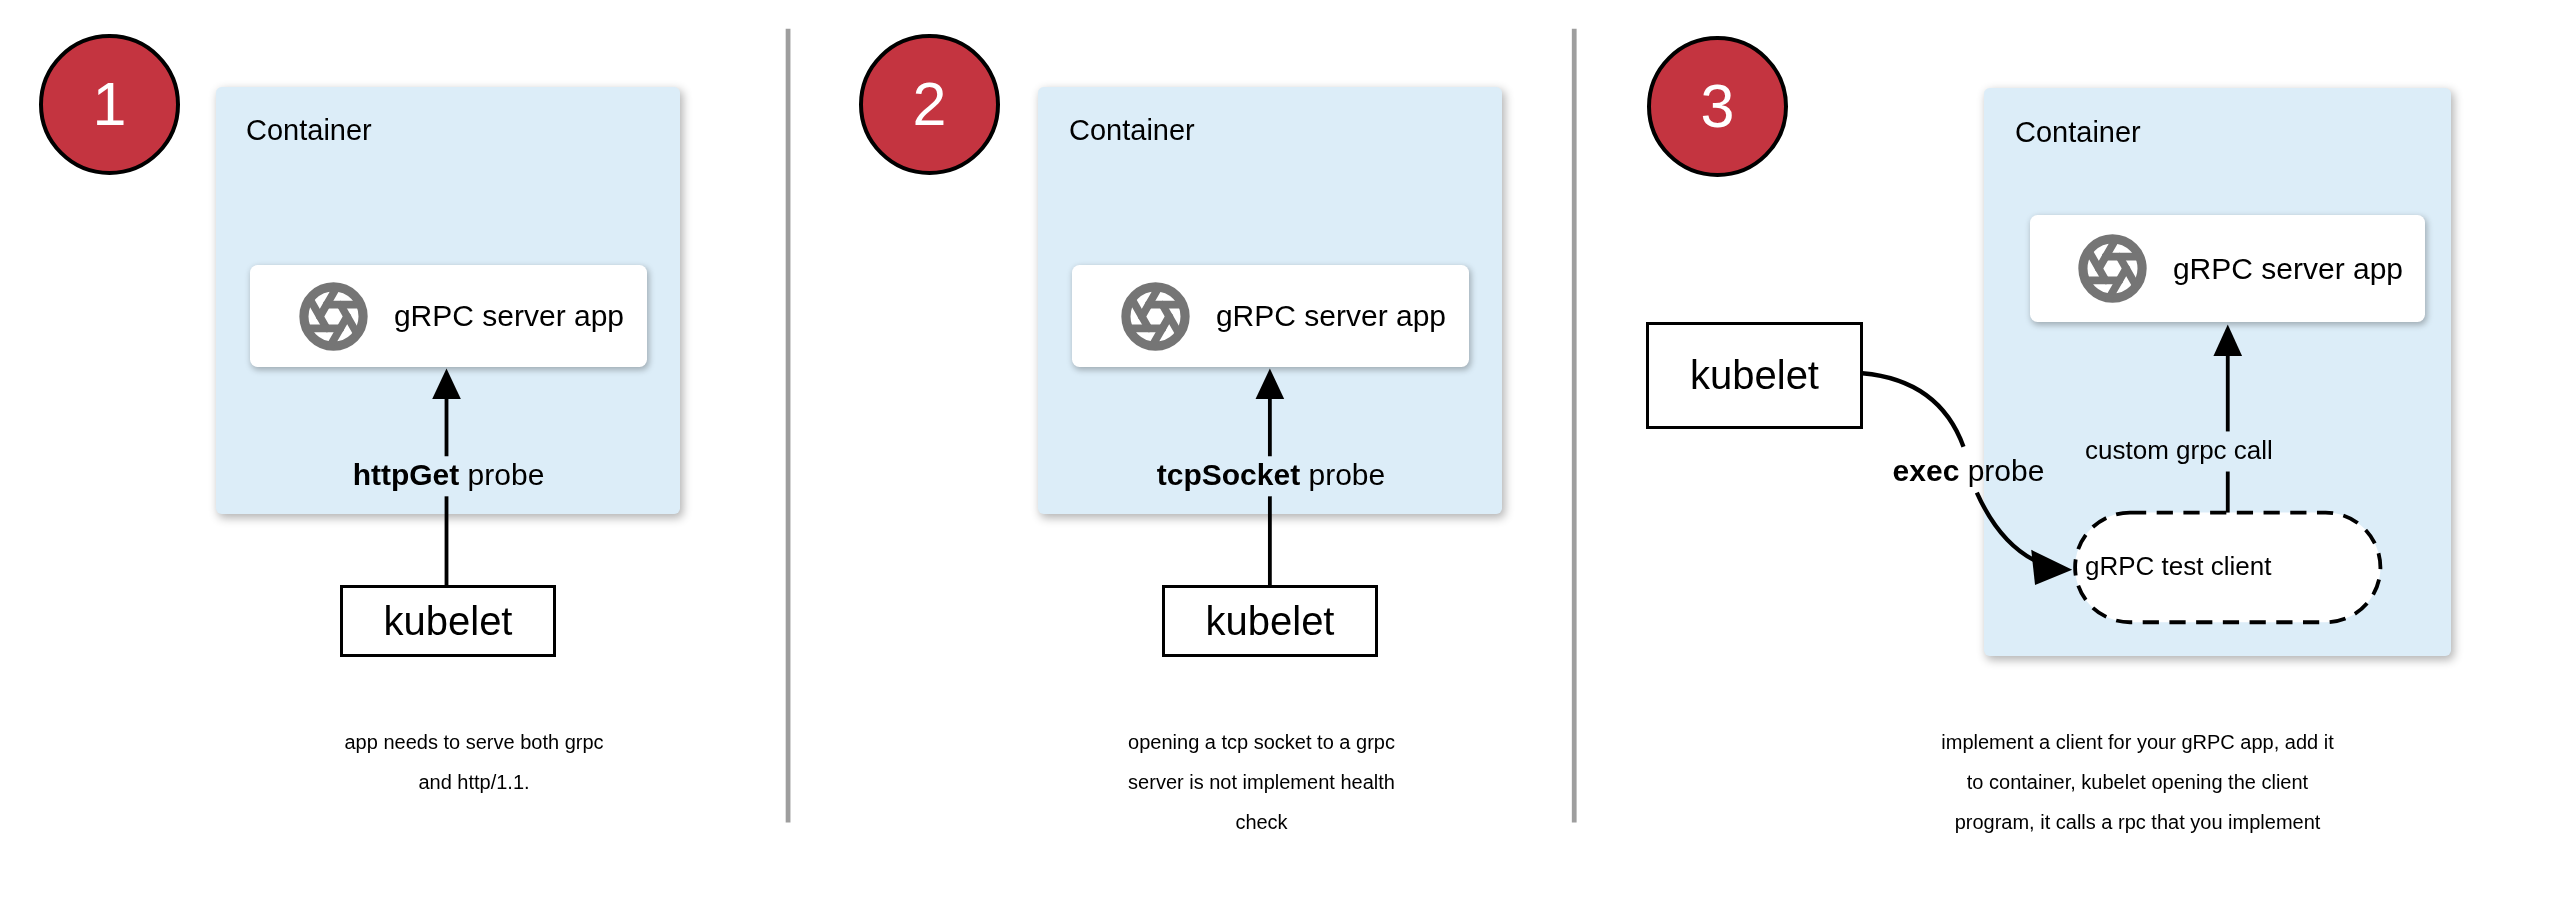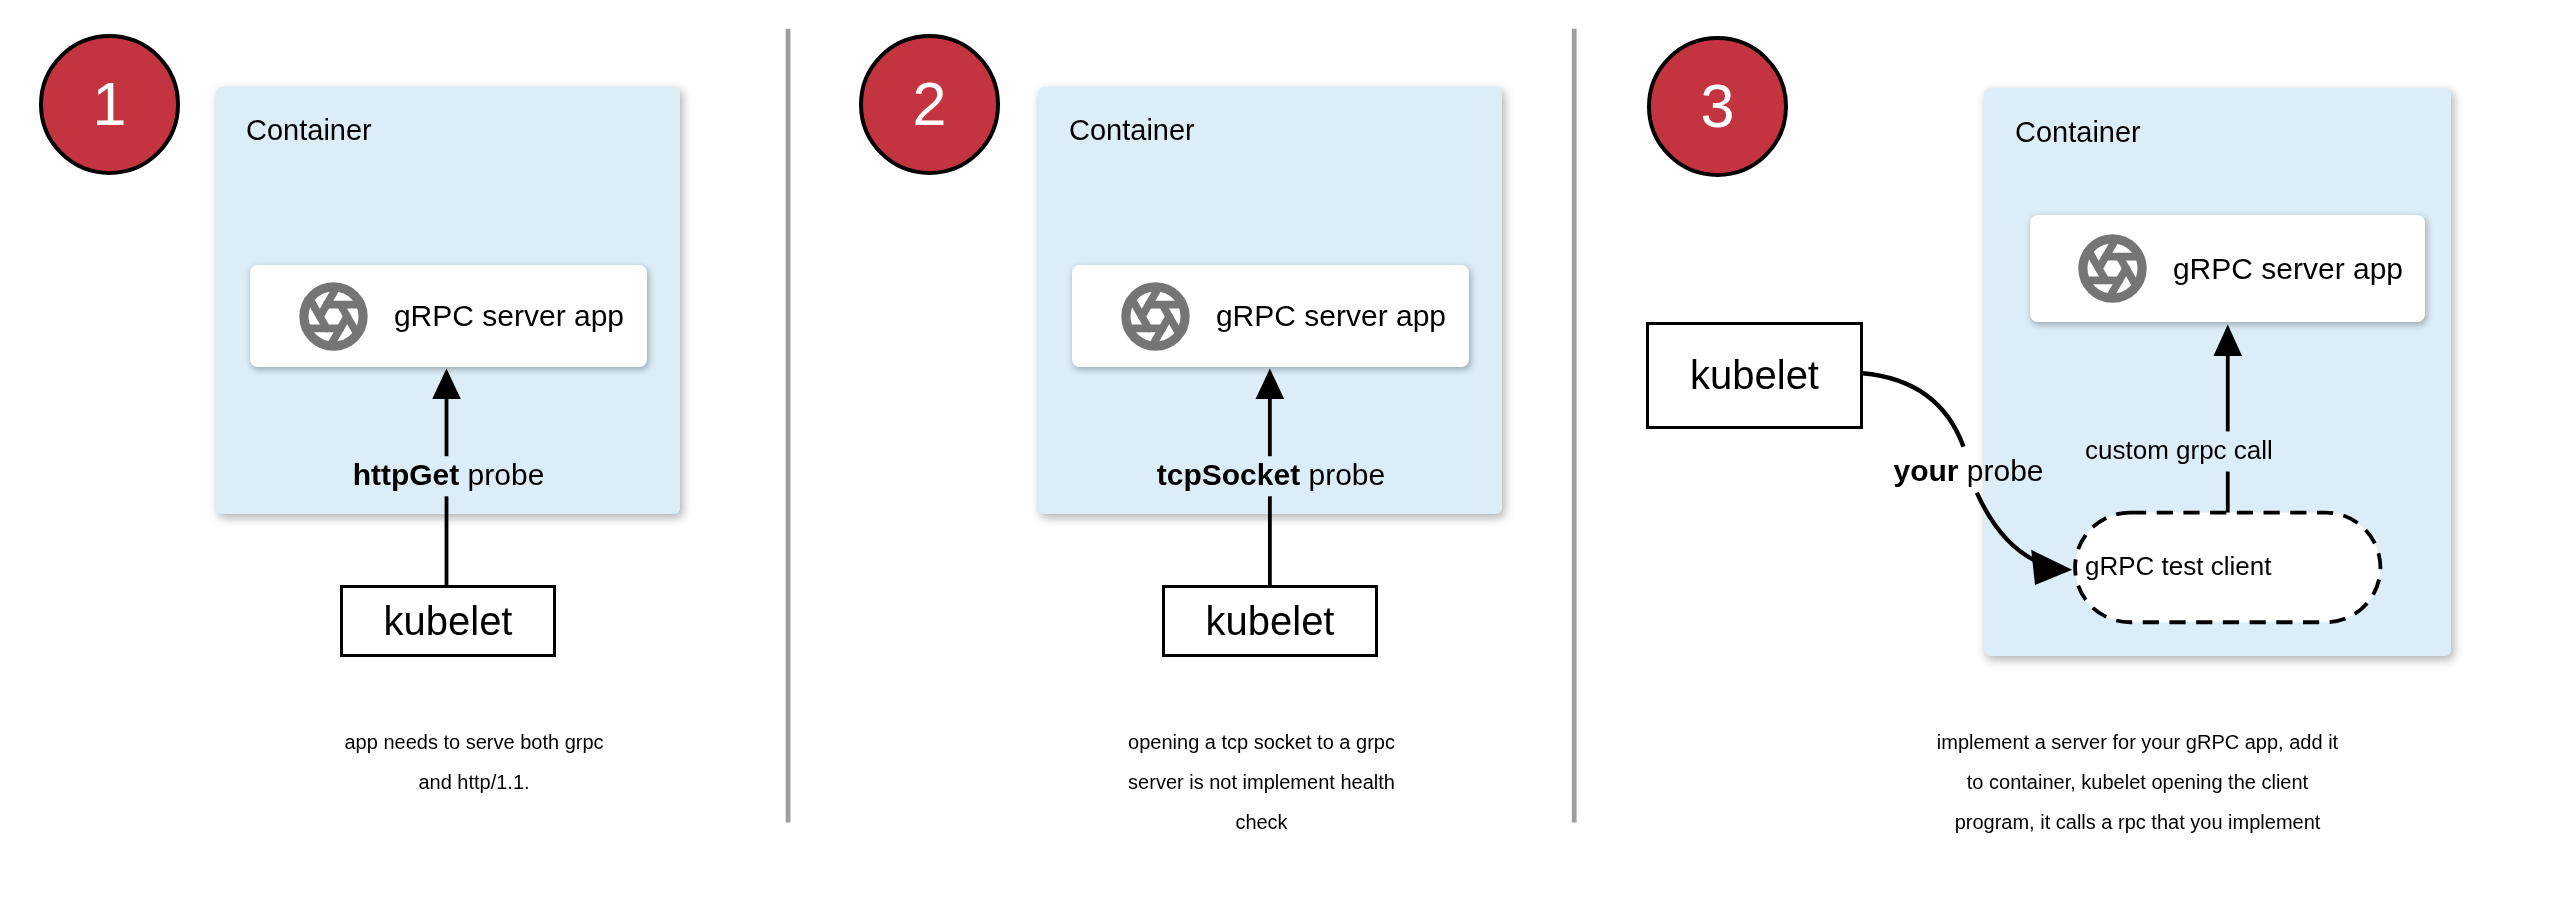--- a/index.html
+++ b/index.html
@@ -147,7 +147,7 @@
   </div>
 
   <div class="probe-label" style="left:1854px;top:454px;width:229px;">
-    <b>your</b><span> probe</span>
+    <b>exec</b><span> probe</span>
   </div>
 
   <div class="float-label" style="left:2085px;top:435px;width:286px;">custom grpc call</div>

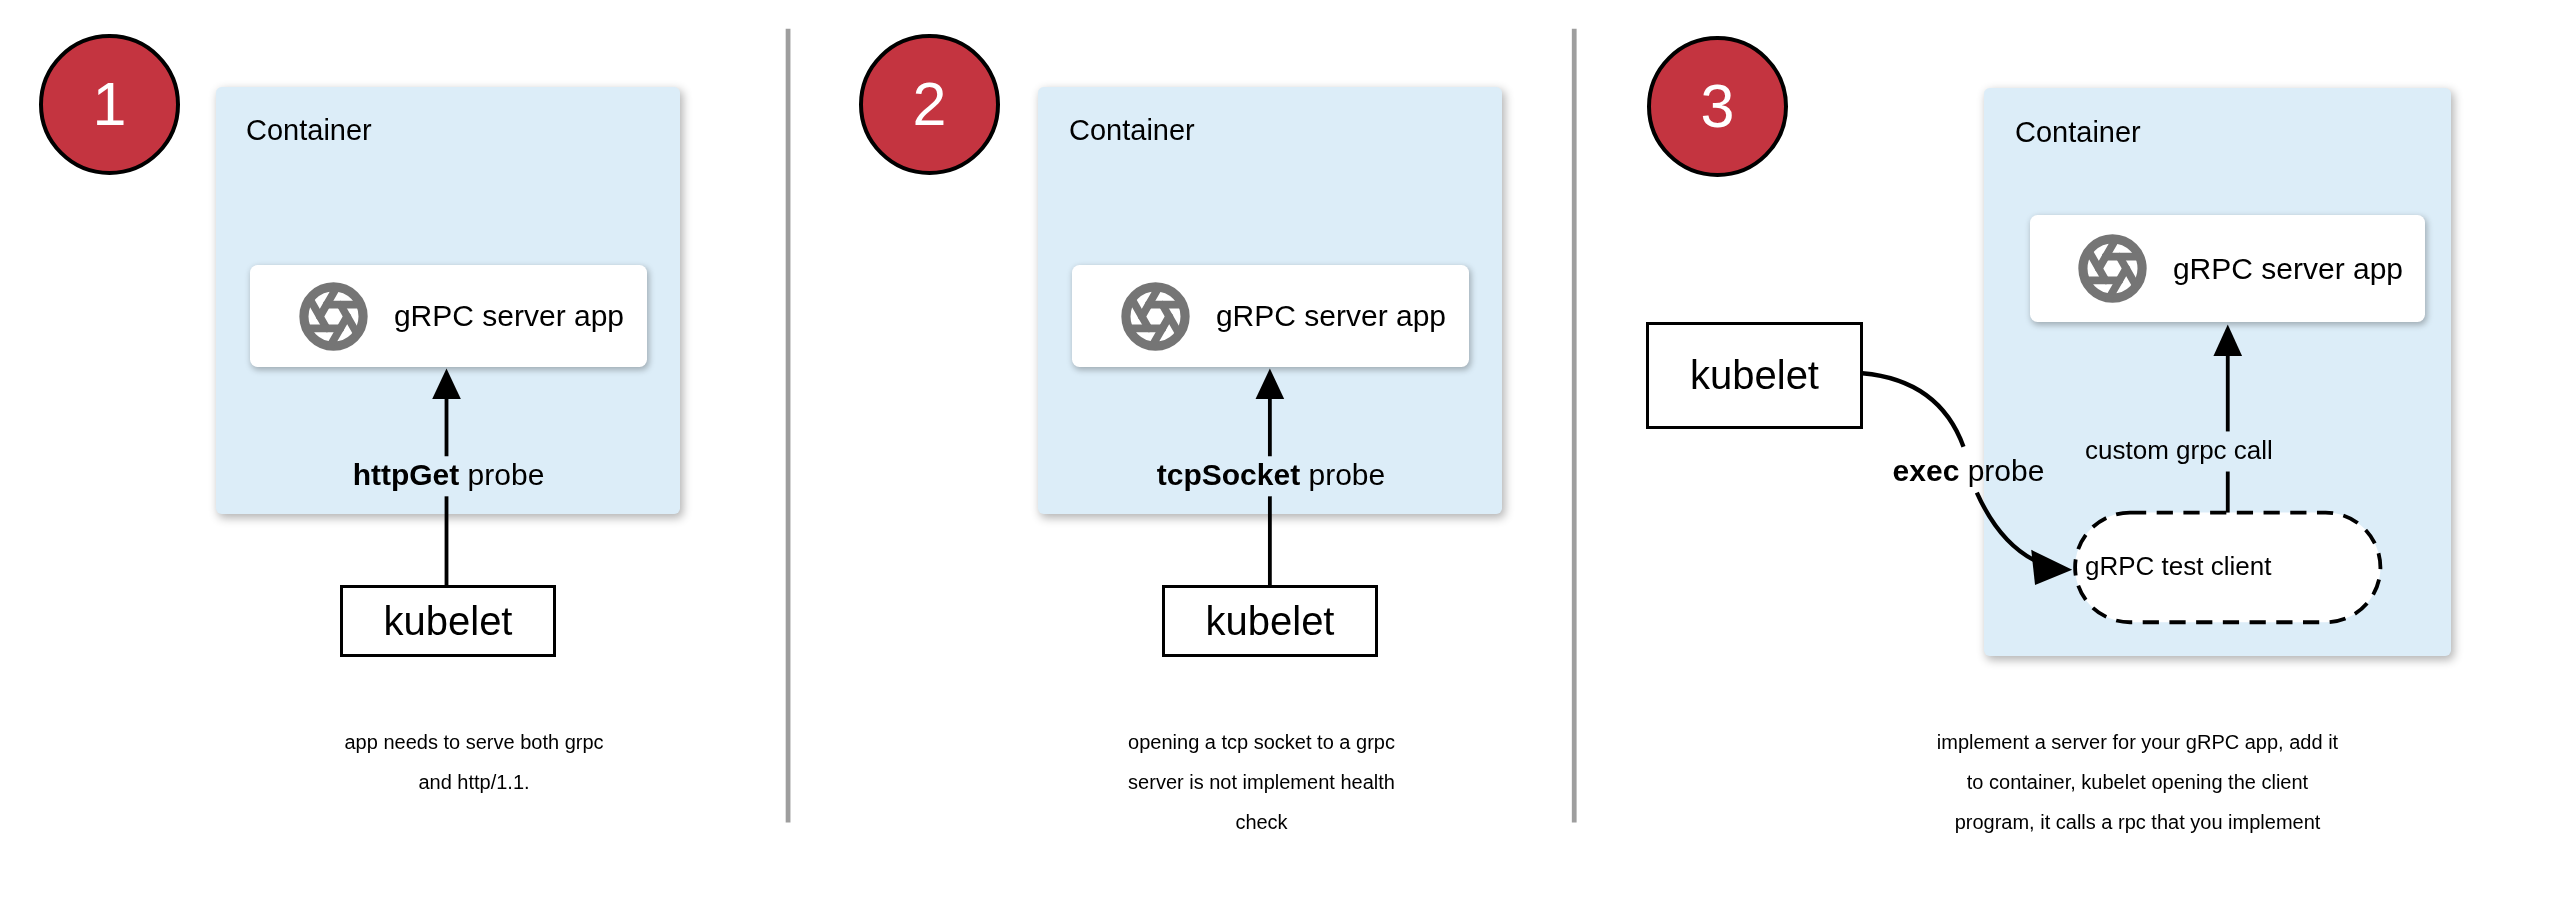--- a/index.html
+++ b/index.html
@@ -155,7 +155,7 @@
   <div class="float-label" style="left:2085px;top:551px;width:286px;">gRPC test client</div>
 
   <div class="caption" style="left:1813px;top:722px;width:649px;">
-    <div>implement a server for your gRPC app, add it</div>
+    <div>implement a client for your gRPC app, add it</div>
     <div>to container, kubelet opening the client</div>
     <div>program, it calls a rpc that you implement</div>
   </div>

